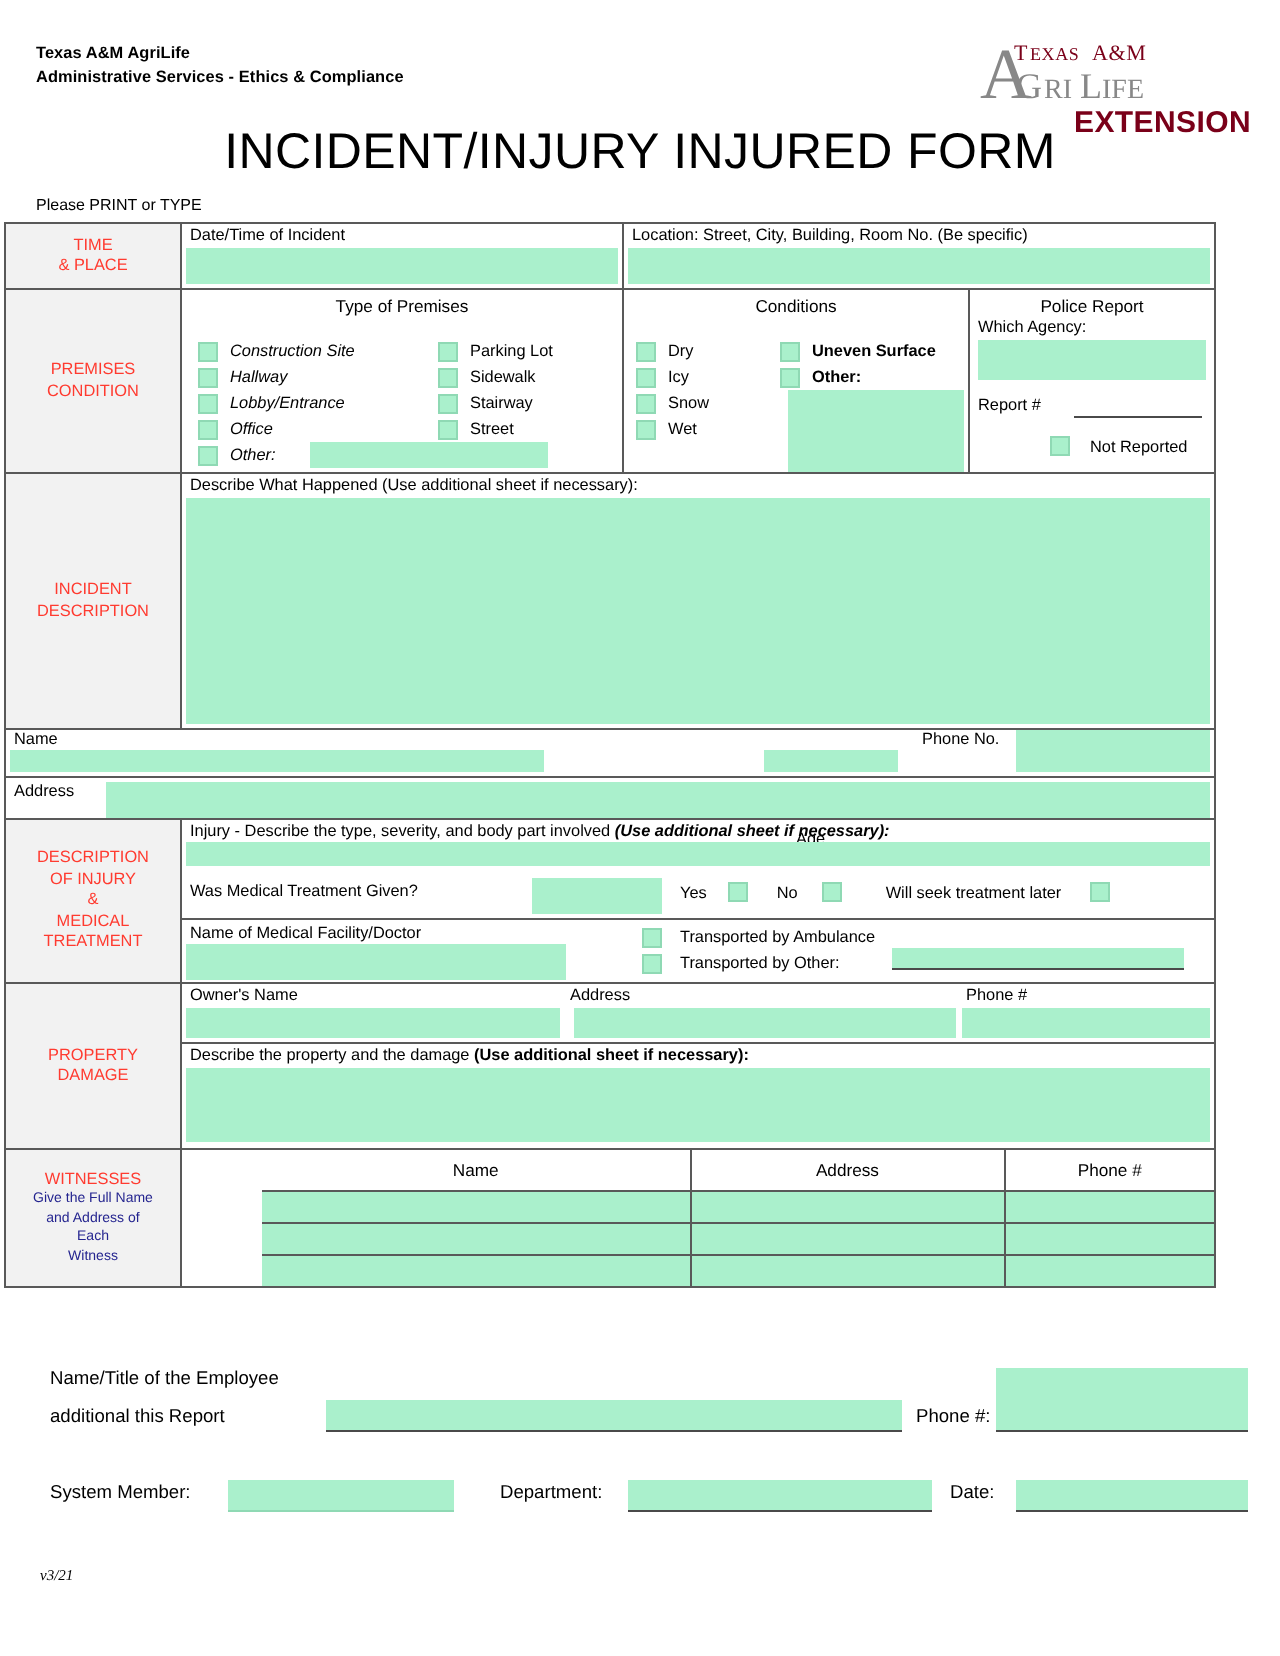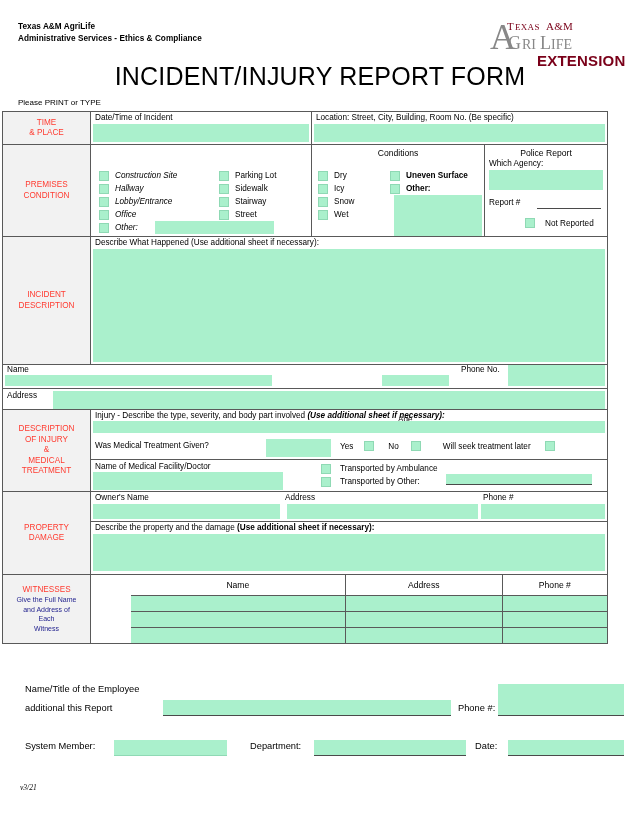--- a/index.html
+++ b/index.html
@@ -255,7 +255,7 @@
 
   </div>
 
-  <div class="form-title">INCIDENT/INJURY REPORT FORM</div>
+  <div class="form-title">INCIDENT/INJURY INJURED FORM</div>
   <div class="print-note">Please PRINT or TYPE</div>
 
   <div class="tbl">

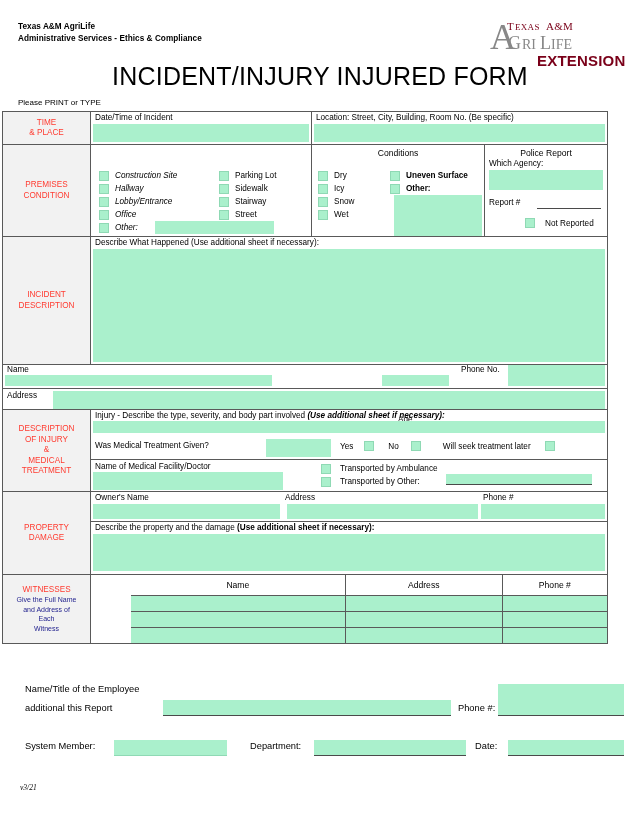--- a/index.html
+++ b/index.html
@@ -285,6 +285,7 @@
       <div class="body" style="display:flex;">
 
         <div class="c-prem">
+          <div class="colhead">Type of Premises</div>
           <div class="cklist prem-col1">
             <div class="ckrow">
               <span class="cbx"></span>

